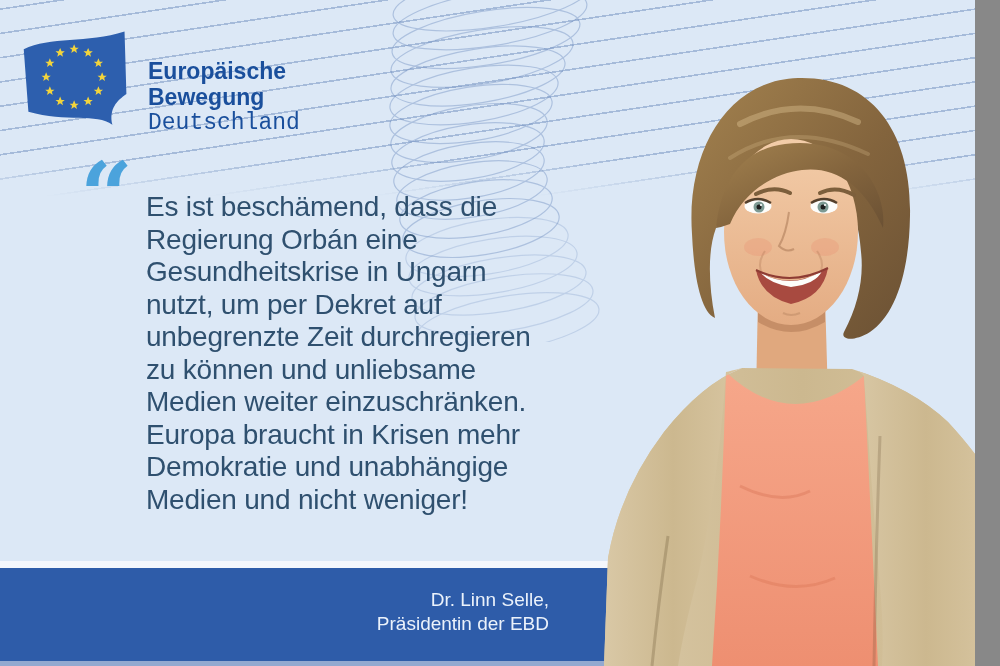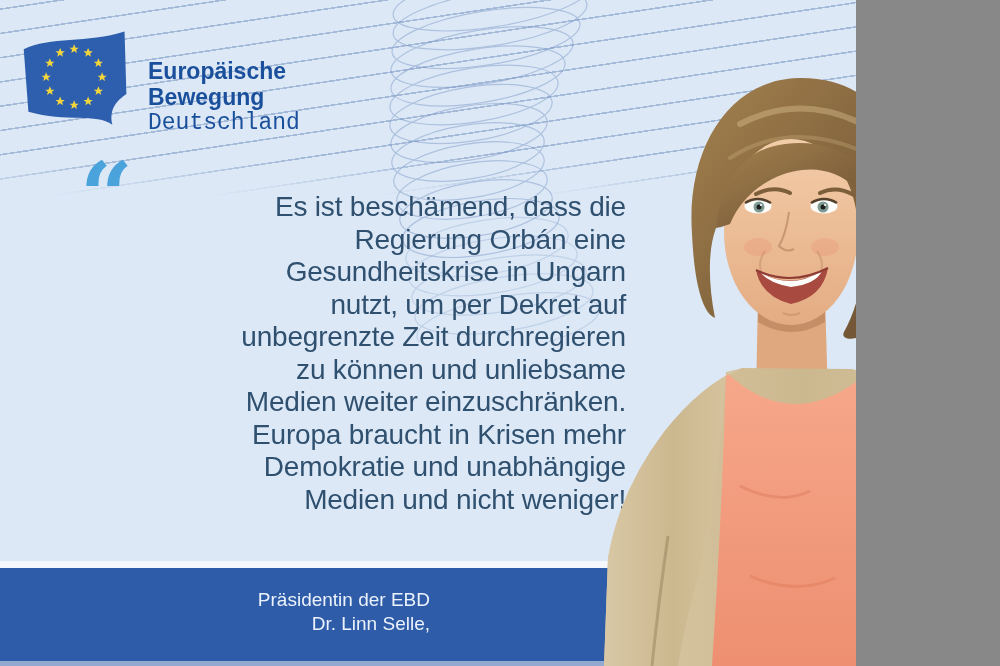--- a/index.html
+++ b/index.html
@@ -5,7 +5,7 @@
   * { margin:0; padding:0; box-sizing:border-box; }
   body { background:#888; font-family:"Liberation Sans", sans-serif; }
   .canvas {
-    position:relative; width:856px; height:666px; overflow:hidden;
+    position:relative; width:975px; height:666px; overflow:hidden;
     background:#dce8f6;
   }
   

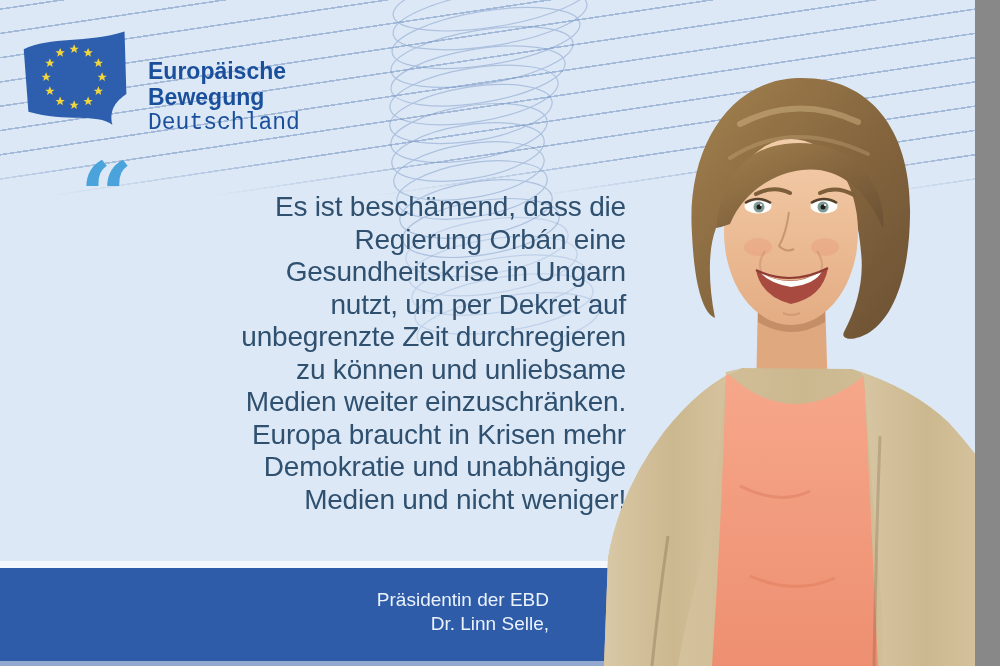--- a/index.html
+++ b/index.html
@@ -36,9 +36,9 @@
     font-size:92px; line-height:1; color:#4ba3dc;
   }
   .quote-text {
-    position:absolute; left:136px; top:191px; width:490px; z-index:3;
+    position:absolute; left:146px; top:191px; width:490px; z-index:3;
     font-size:28px; line-height:32.5px; color:#2f506f;
-    white-space:pre-line; letter-spacing:-0.2px;text-align:right;
+    white-space:pre-line; letter-spacing:-0.2px;
   }
   
   .separator { position:absolute; left:0; top:561px; width:1000px; height:7px; background:#f4f7fc; z-index:2; }

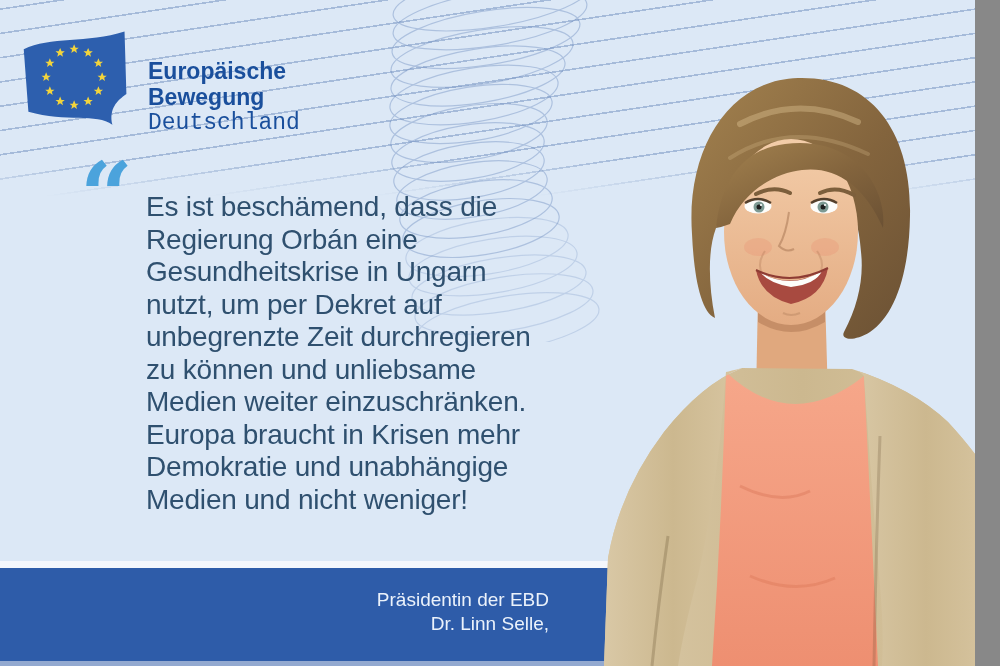--- a/index.html
+++ b/index.html
@@ -125,8 +125,8 @@
   <div class="bar"></div>
   <div class="bar-strip"></div>
   <div class="attribution">
+    <div>Dr. Linn Selle,</div>
     <div>Präsidentin der EBD</div>
-    <div>Dr. Linn Selle,</div>
   </div>
 
   <svg class="portrait" width="420" height="600" viewBox="0 0 420 600">

